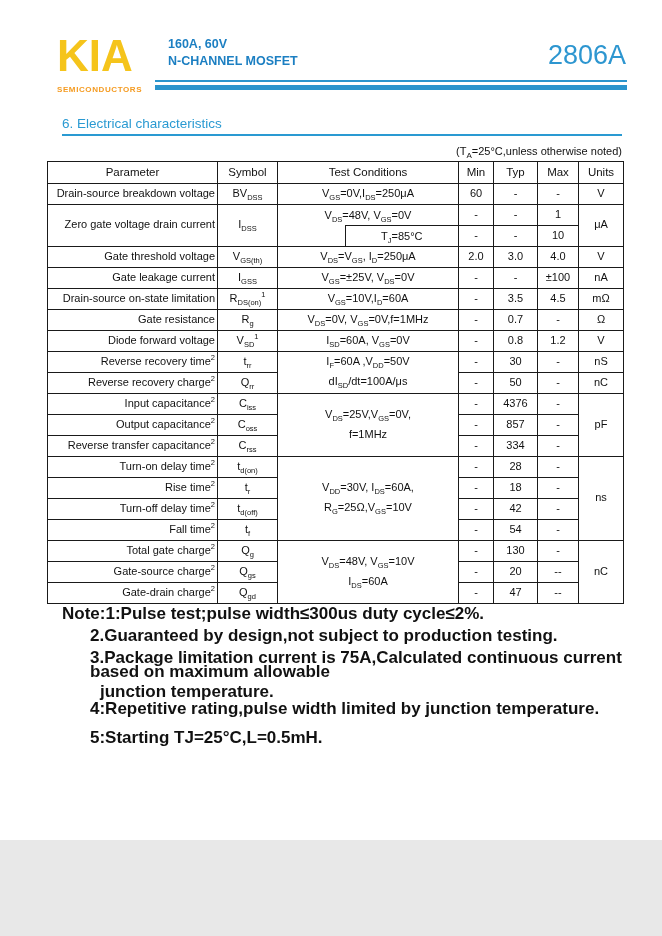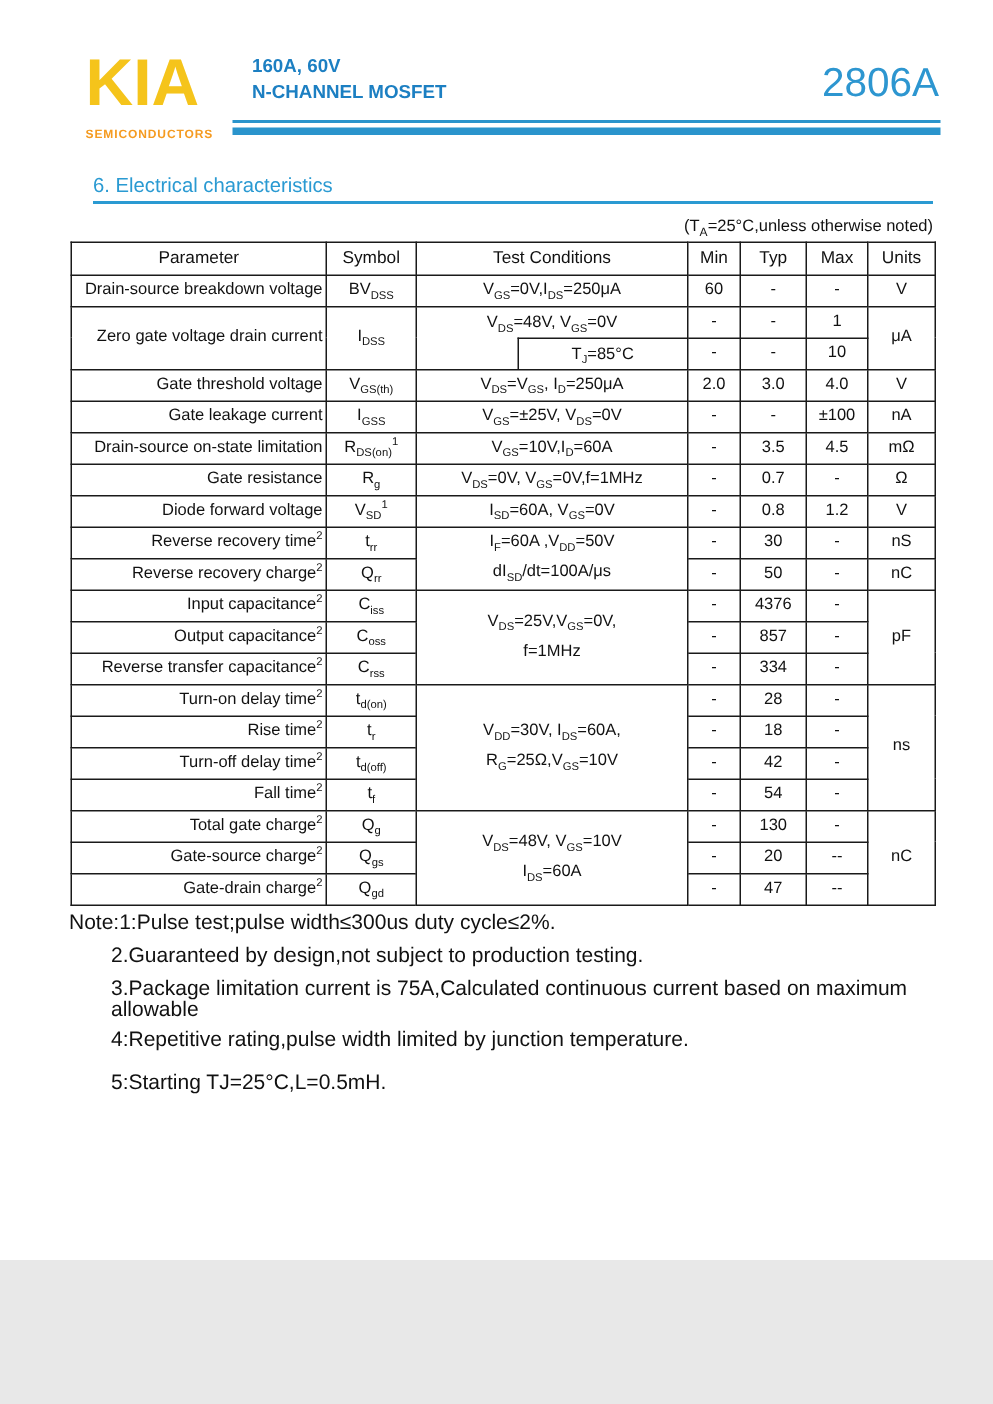--- a/index.html
+++ b/index.html
@@ -45,7 +45,7 @@
         border-top:1px solid var(--table-border,#1a1a1a);
         line-height:20px;text-align:center;}
   
-  .notes{position:absolute;left:46px;top:607px;font-size:14px;line-height:14px;}
+  .notes{position:absolute;left:62px;top:607px;font-size:17px;line-height:14px;font-weight:bold;}
   .note-line{margin:0 0 8px 0;}
   .ind-1{margin-left:28px;}
   .ind-2{margin-left:38px;}

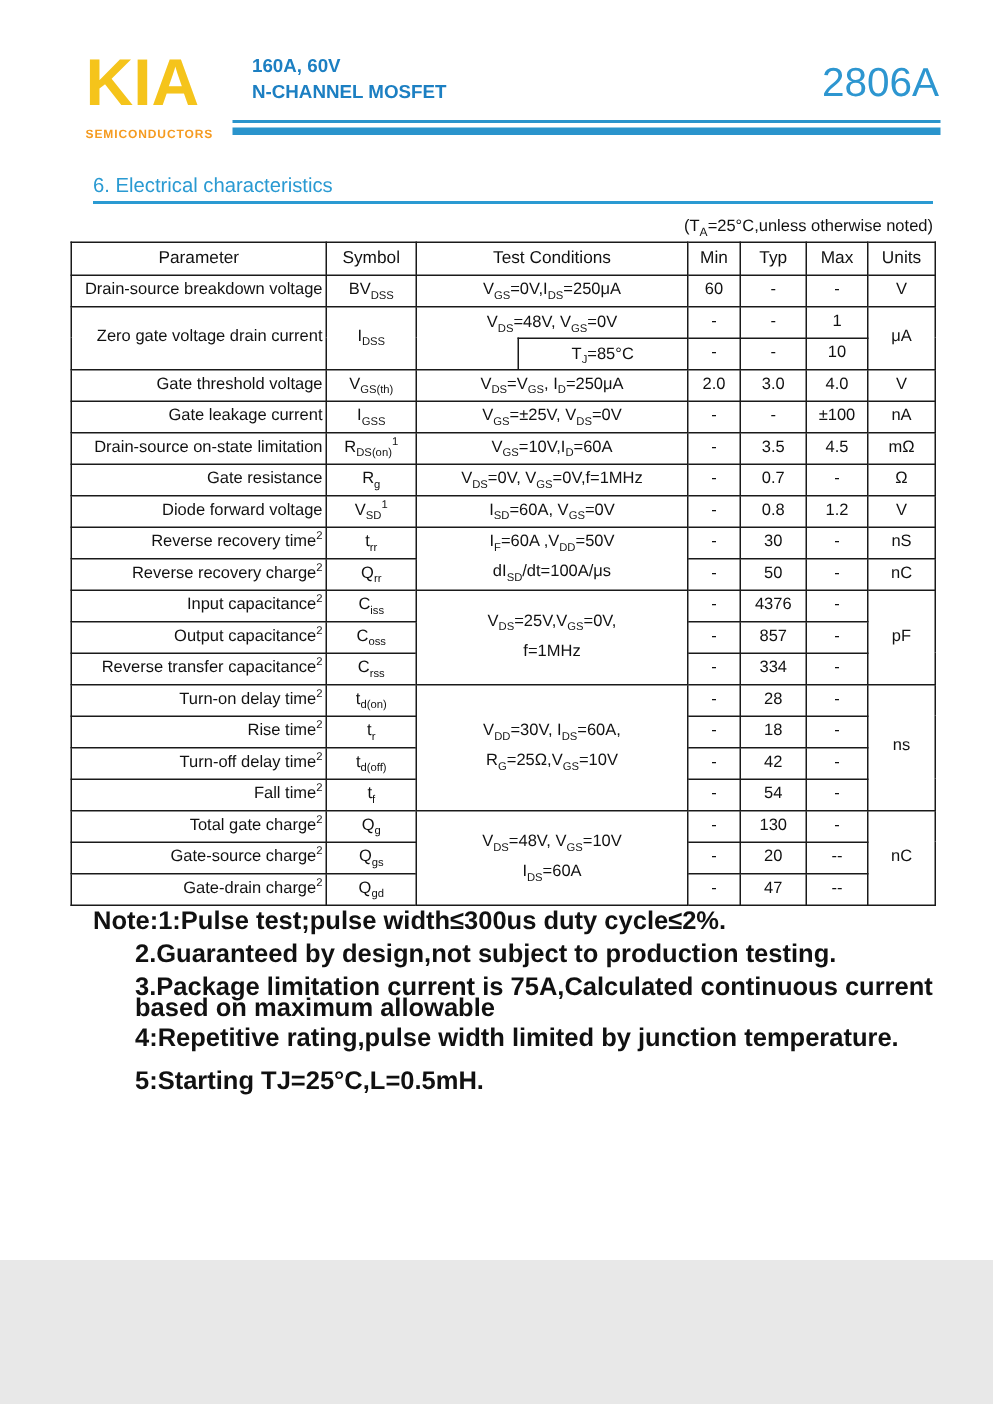--- a/index.html
+++ b/index.html
@@ -272,6 +272,7 @@
     <div class="note-line">Note:1:Pulse test;pulse width≤300us duty cycle≤2%.</div>
     <div class="note-line ind-1">2.Guaranteed by design,not subject to production testing.</div>
     <div class="note-line ind-1 mb-6">3.Package limitation current is 75A,Calculated continuous current based on maximum allowable</div>
+    <div class="note-line ind-2 mb-3">junction temperature.</div>
     <div class="note-line ind-1 mb-1">4:Repetitive rating,pulse width limited by junction temperature.</div>
     <div class="note-line ind-1">5:Starting TJ=25°C,L=0.5mH.</div>
   </div>

